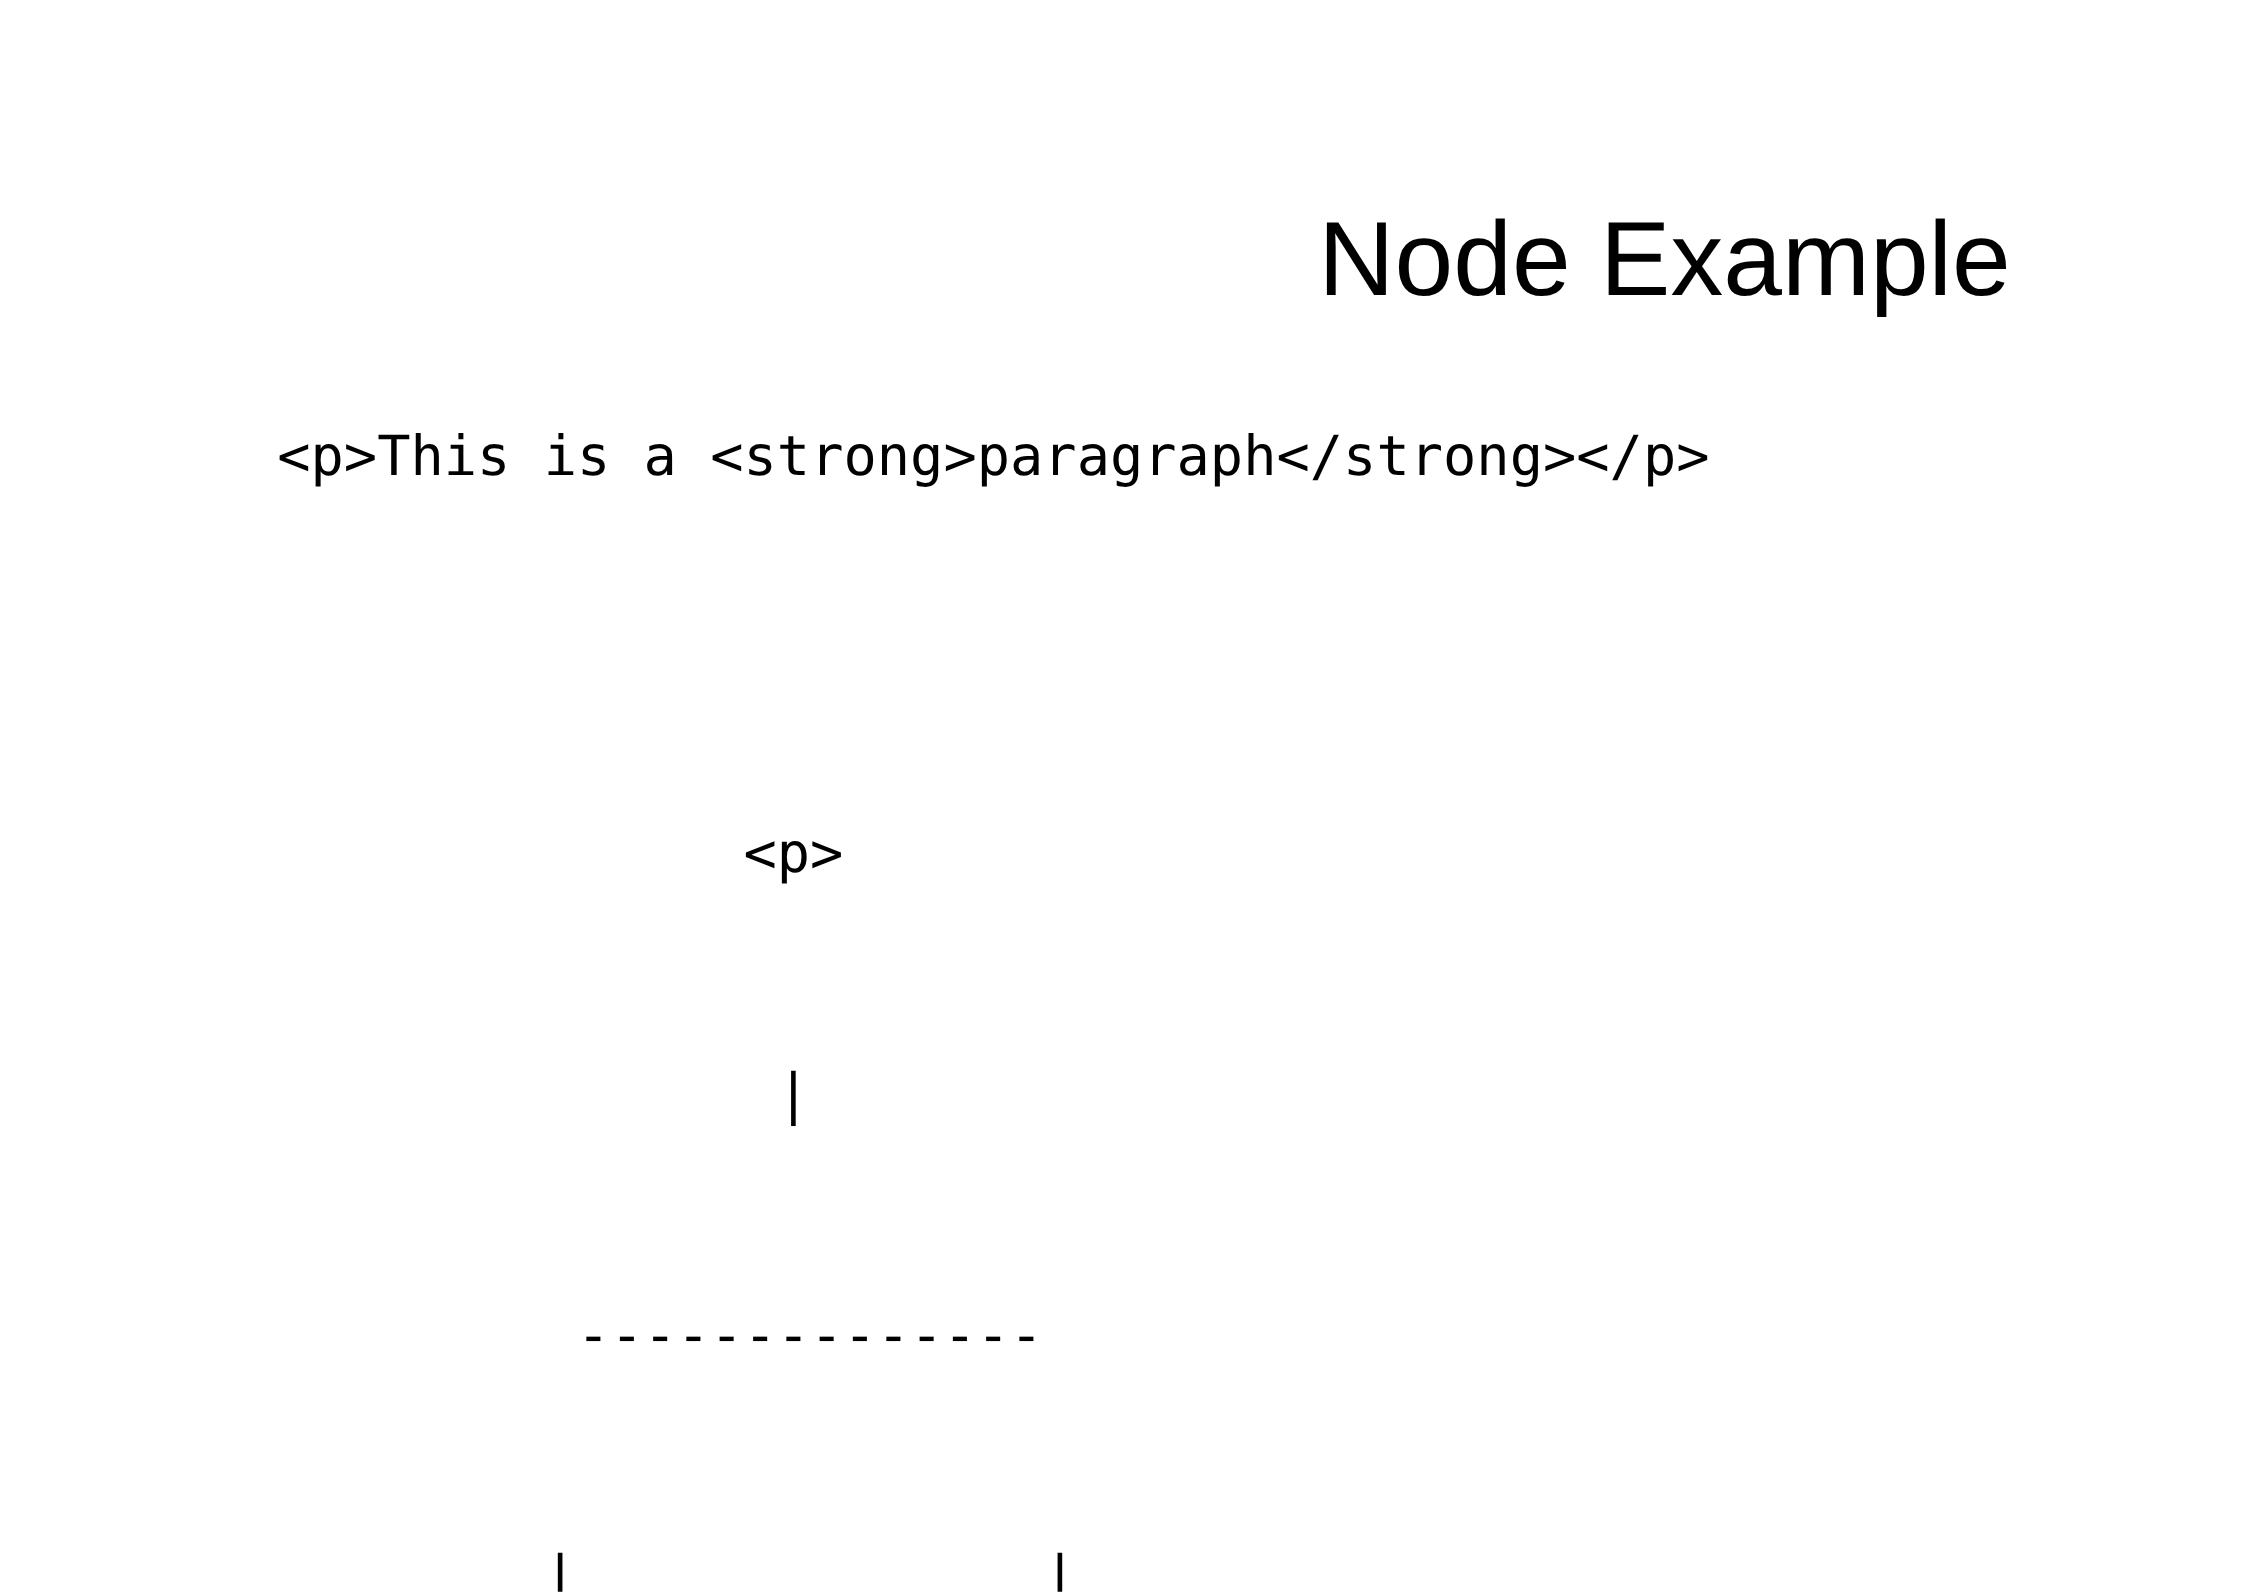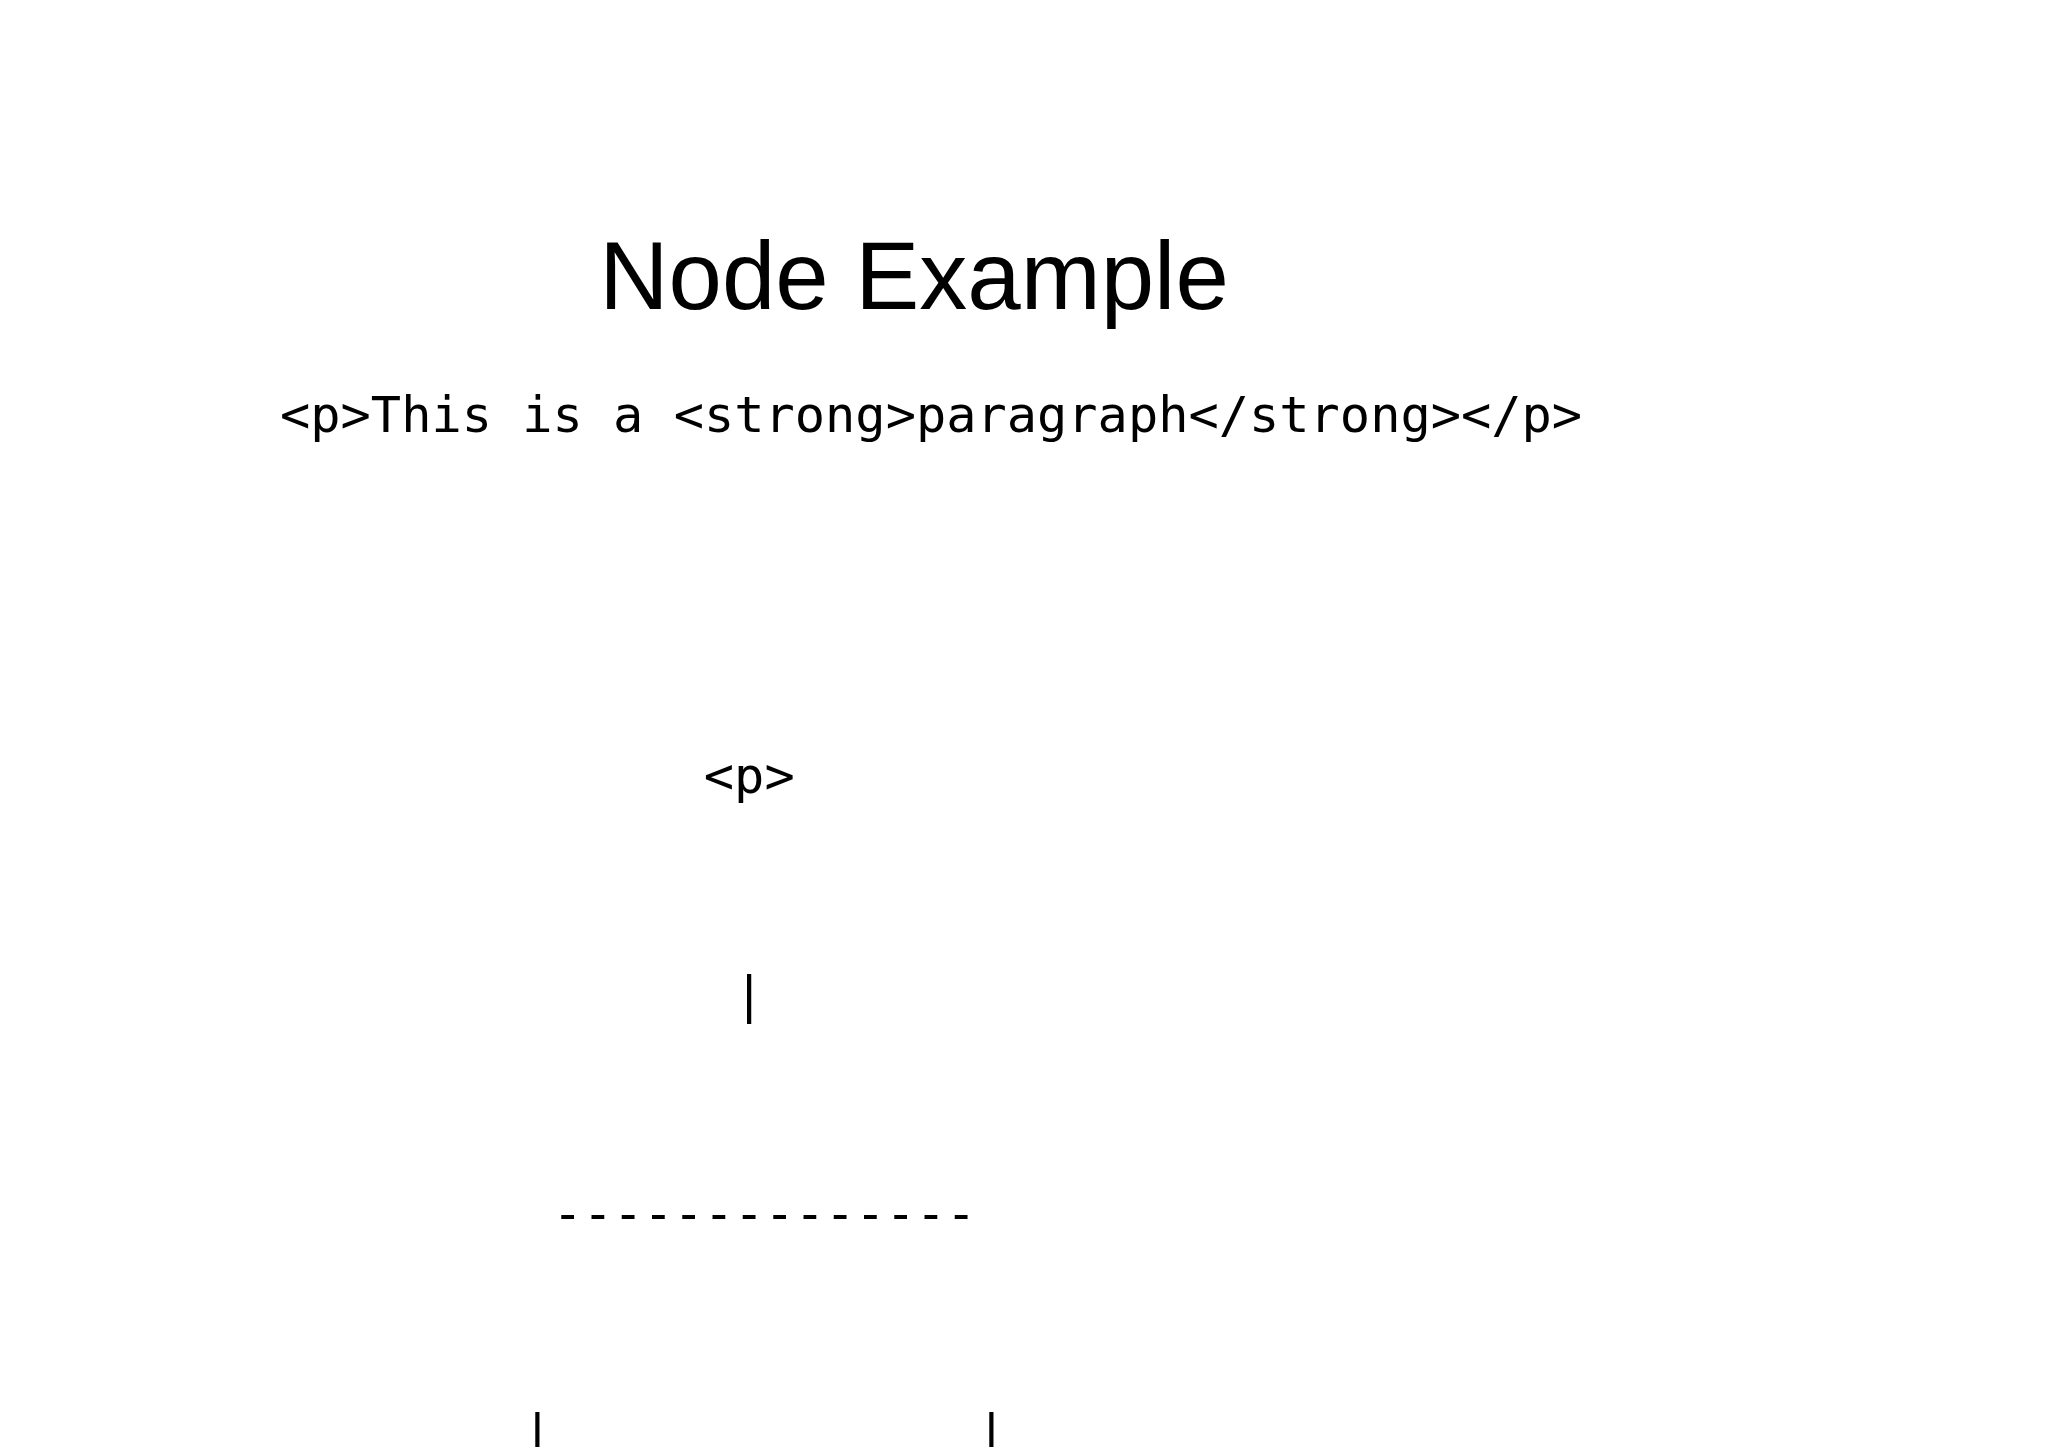--- a/index.html
+++ b/index.html
@@ -19,13 +19,12 @@
     top: 186px;
     left: 0;
     width: 1828px;
-    text-align: center;
+    text-align: right;
     font-family: "Liberation Sans", sans-serif;
     font-size: 96px;
     font-weight: 400;
     line-height: 100px;
     white-space: pre;
-    margin-top: 40px;
   }
   .mono {
     font-family: "DejaVu Sans Mono", monospace;

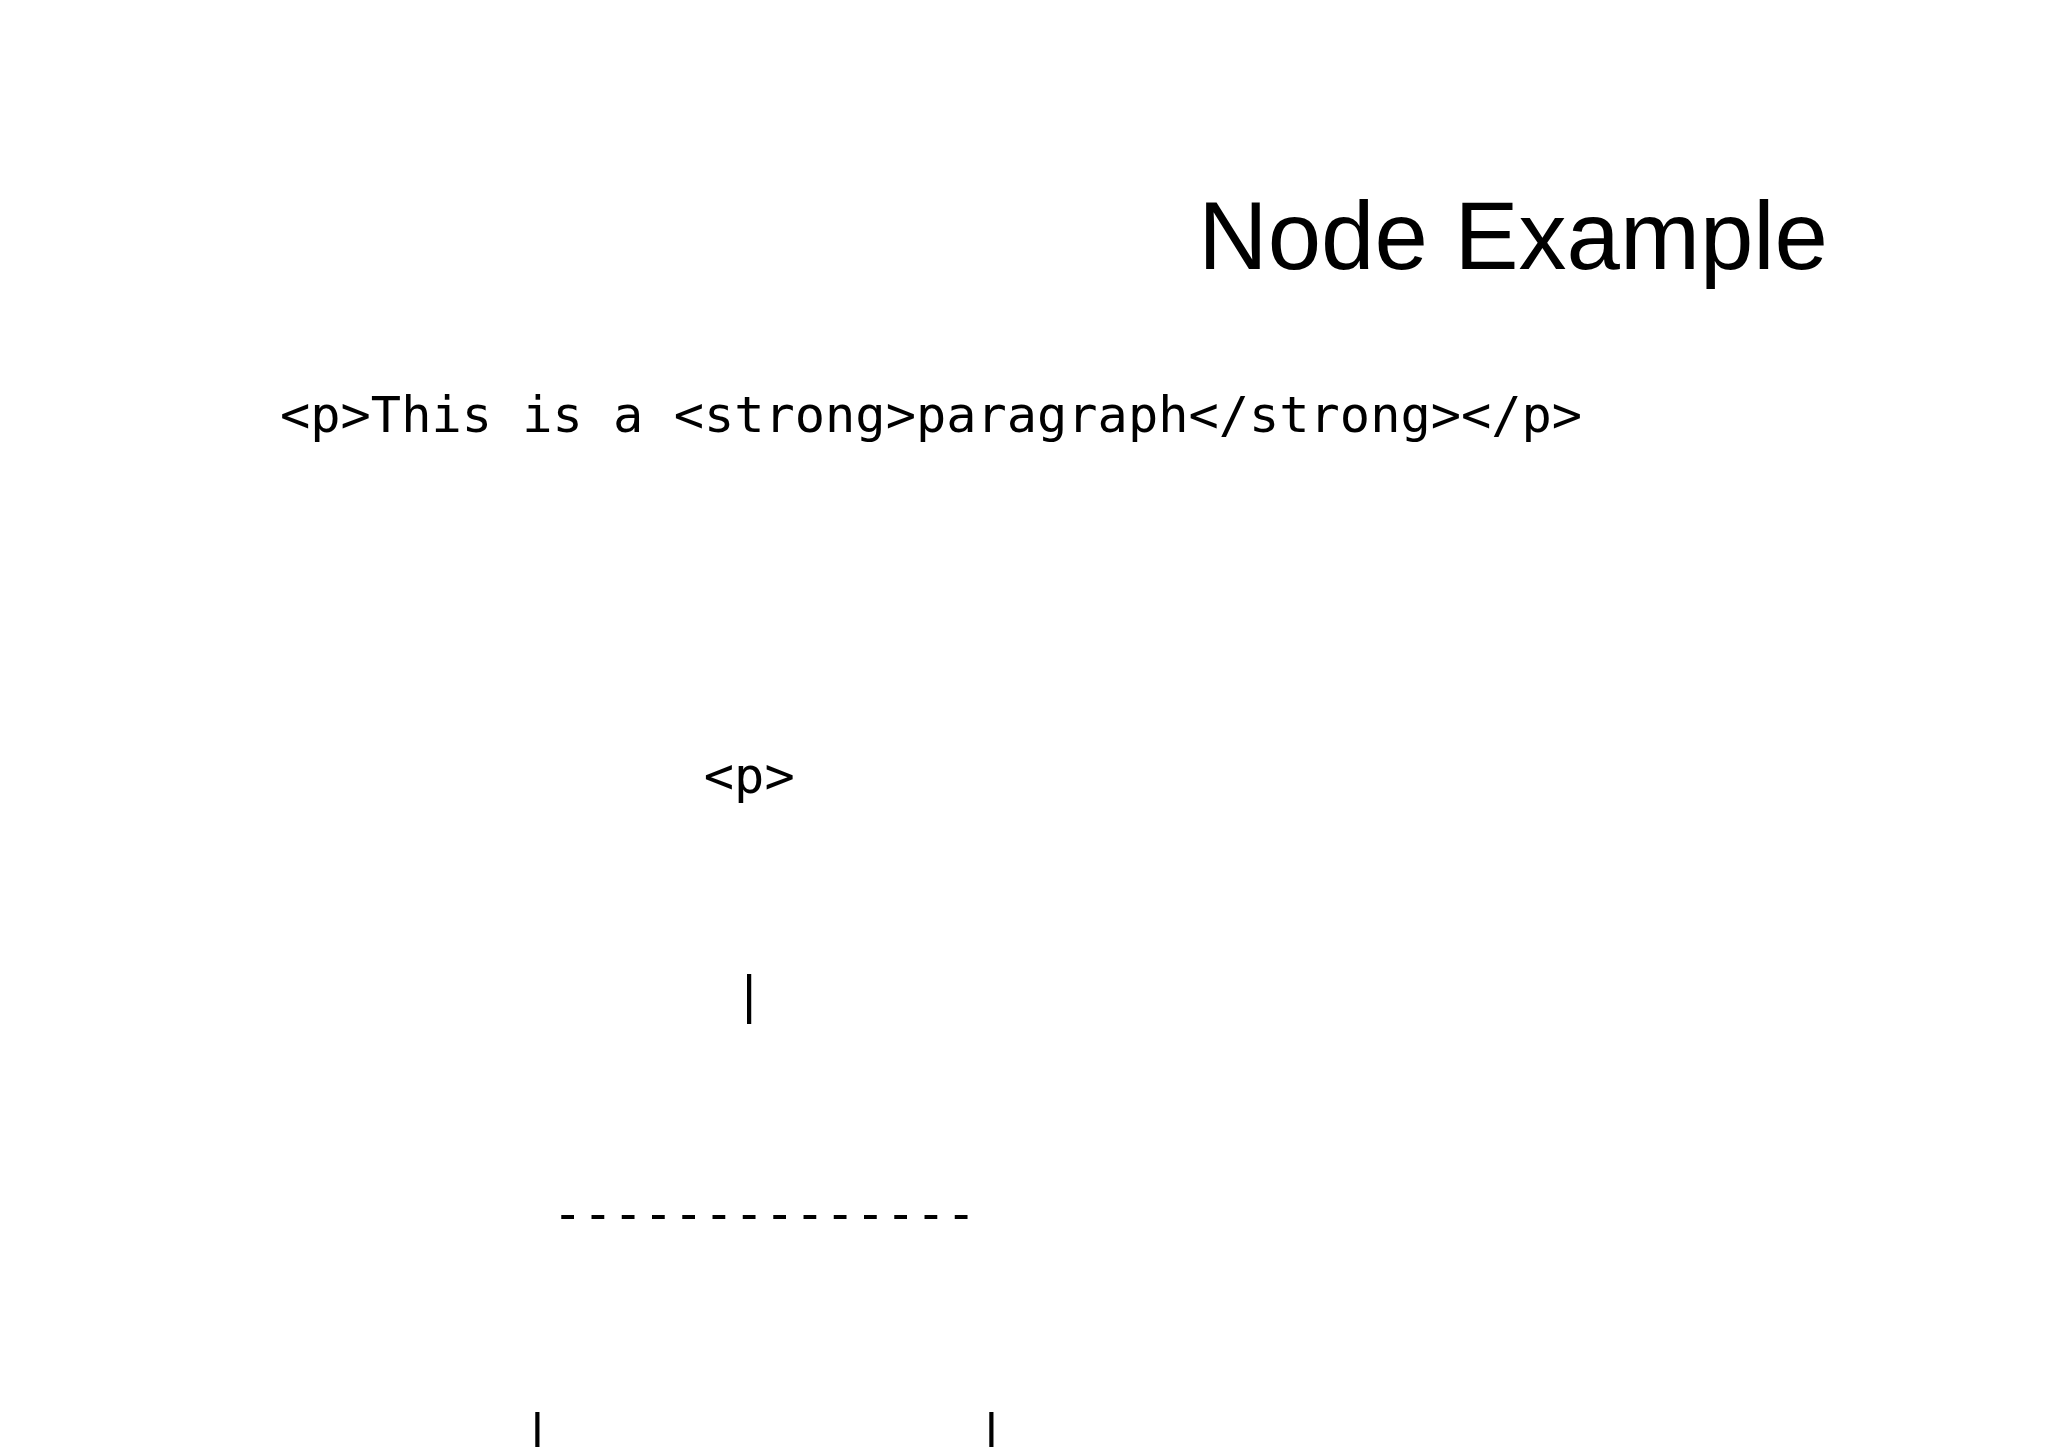--- a/index.html
+++ b/index.html
@@ -31,7 +31,6 @@
     font-size: 50.3px;
     line-height: 73px;
     white-space: pre;
-    margin-left: 28px;
   }
   .code-line {
     position: absolute;

